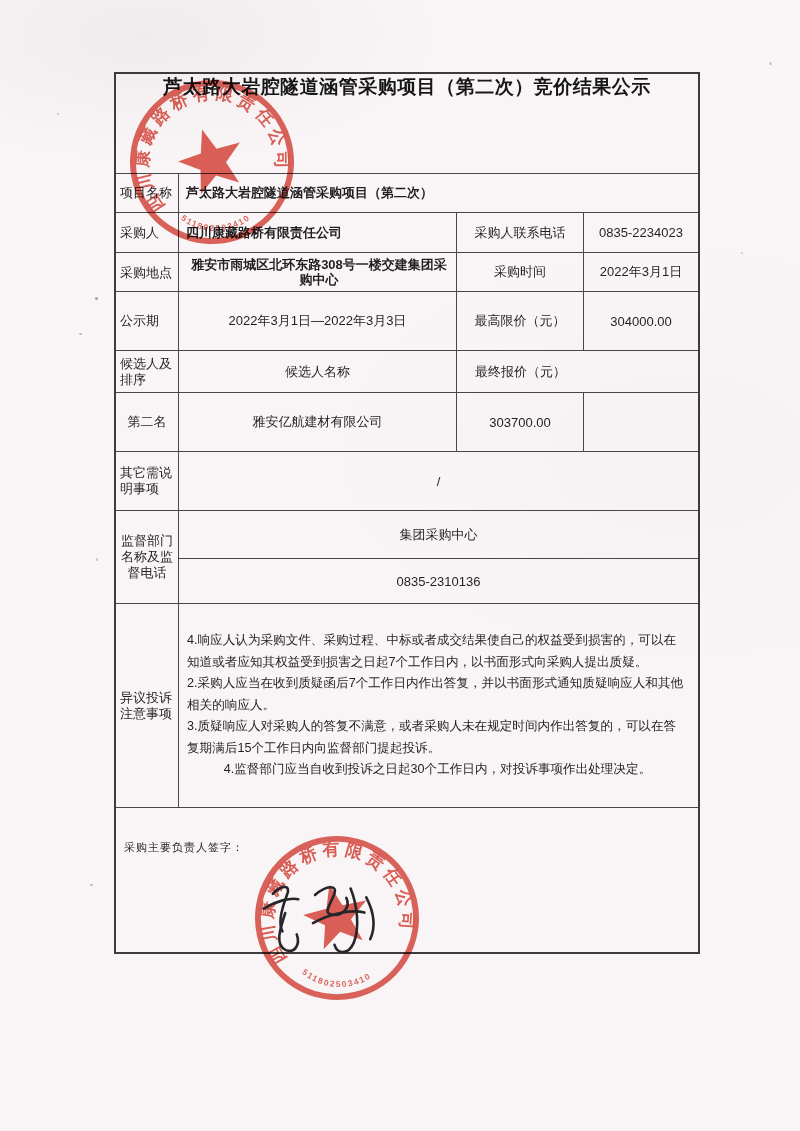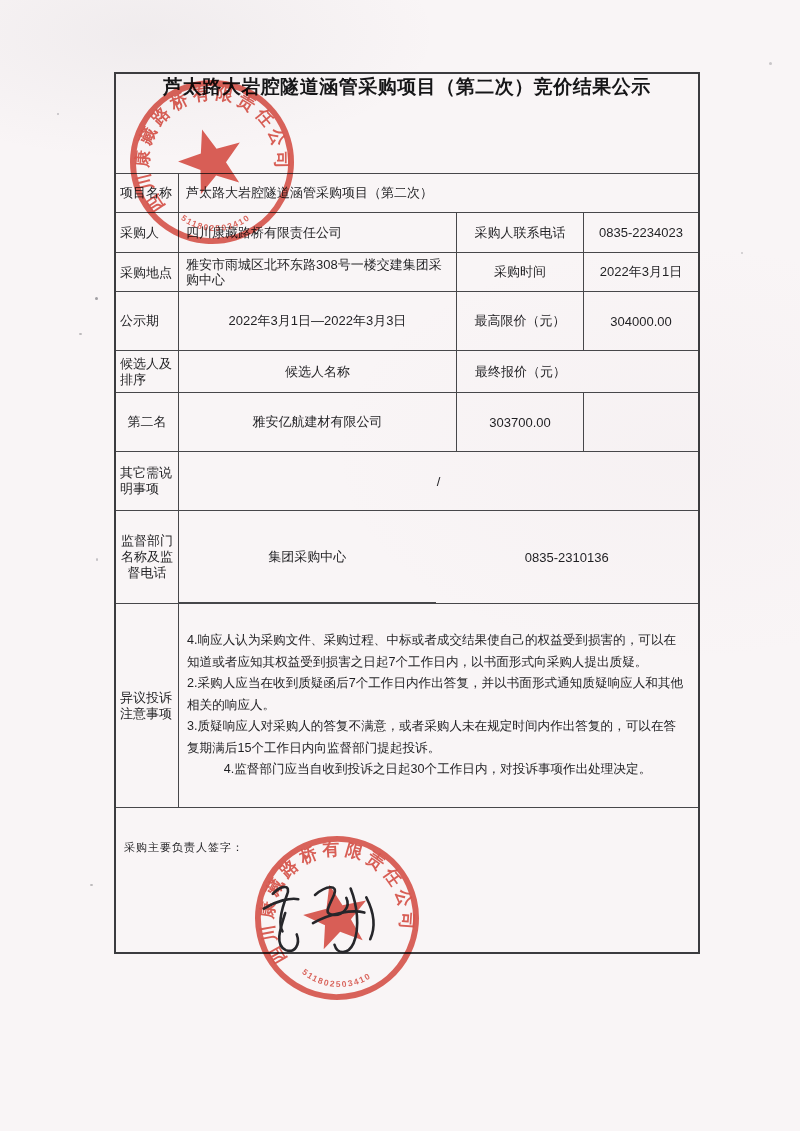--- a/index.html
+++ b/index.html
@@ -29,7 +29,7 @@
   .c3 { flex:0 0 127px; justify-content:center; text-align:center; }
   .c4 { flex:1 1 auto; justify-content:center; text-align:center; }
   .merge-right { flex:1 1 auto; }
-  .left { justify-content:flex-start; text-align:left; padding-left:7px; }
+  .left { justify-content:flex-start; text-align:center; padding-left:7px;font-weight:bold; }
   .center { justify-content:center; text-align:center; }
   .r-title { height:100px; align-items:flex-start; justify-content:center; }
   .title-text { width:100%; text-align:center; font-weight:bold; font-size:19px; letter-spacing:0.5px; color:#161618; }

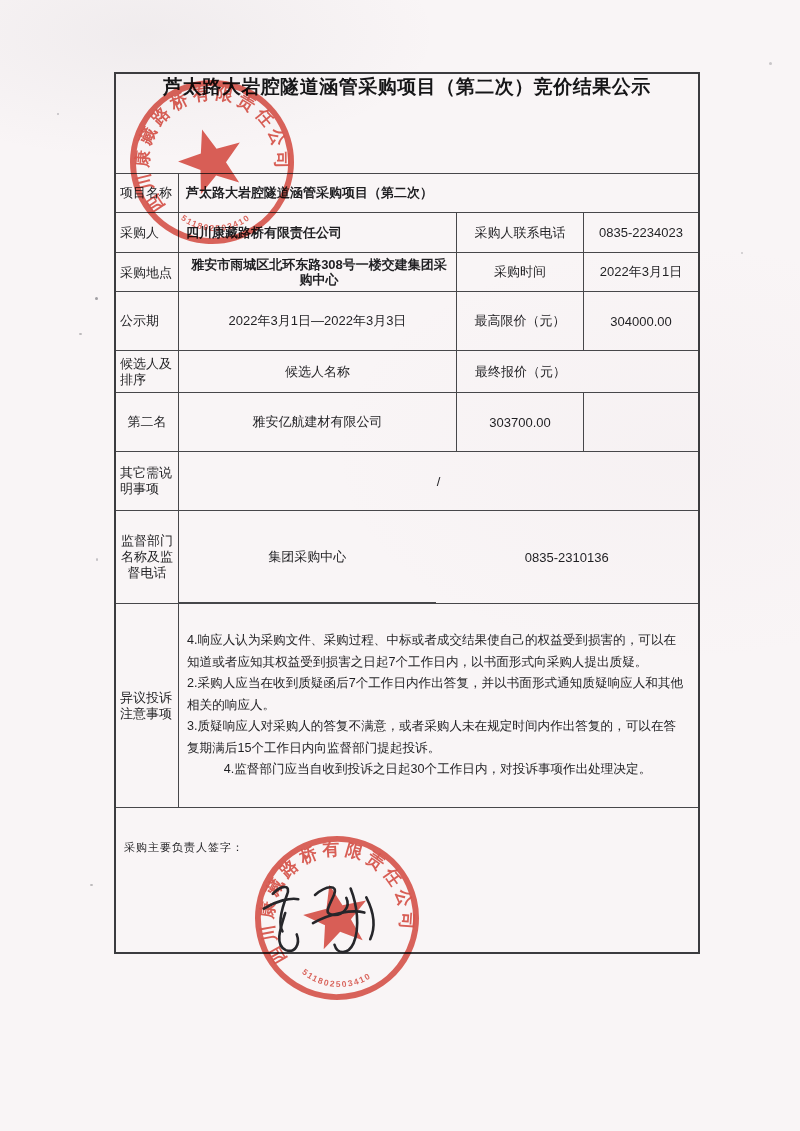--- a/index.html
+++ b/index.html
@@ -45,7 +45,7 @@
   .r-supervision { height:93px; }
   .r-objection { height:204px; }
   .r-sign { height:79px; }
-  .sup-col { flex:1 1 auto; display:flex; flex-direction:row; }
+  .sup-col { flex:1 1 auto; display:flex; flex-direction:column; }
   .sup-sub { flex:1 1 auto; display:flex; align-items:center; justify-content:center; text-align:center; }
   .sup-sub.first { border-bottom:1px solid #47474a; }
   .obj-text { display:flex; flex-direction:column; justify-content:center; padding:6px 10px 6px 8px; font-size:12.6px; line-height:21.5px; text-align:left; }

